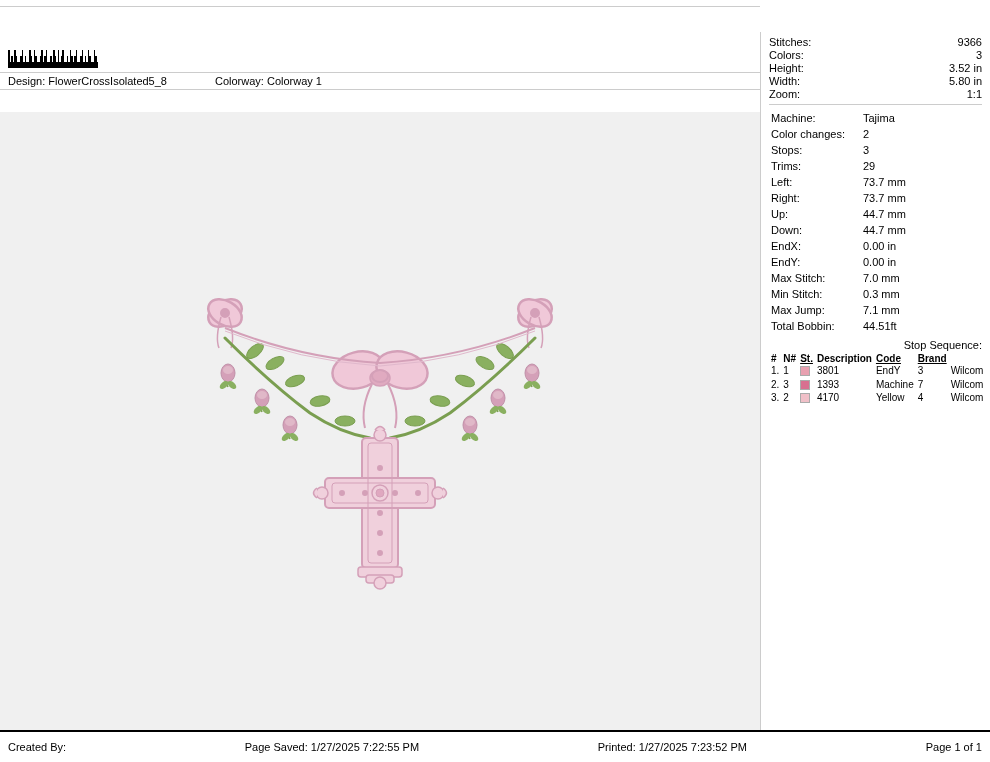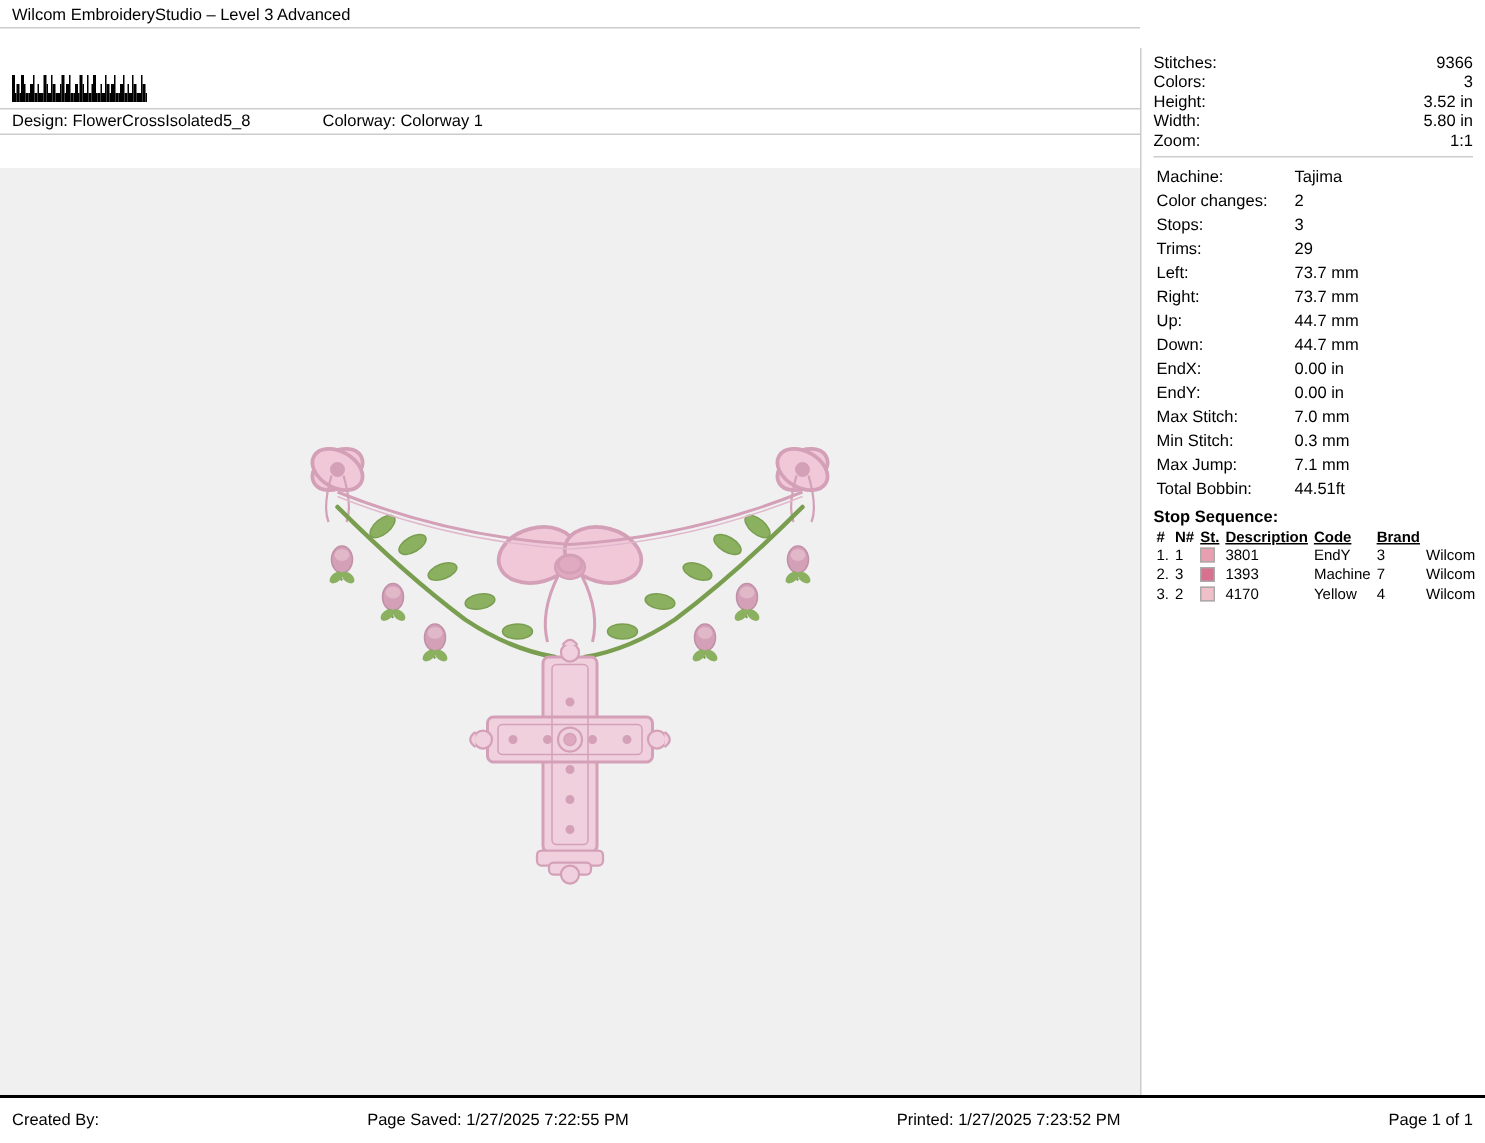--- a/index.html
+++ b/index.html
@@ -150,7 +150,6 @@
 <div class="page-layout">
 
   <div class="header-section" style="border-bottom: 1px solid #ccc;">
-    <div class="header-subtitle">Wilcom EmbroideryStudio – Level 3 Advanced</div>
   </div>
 
   <div class="right-panel">

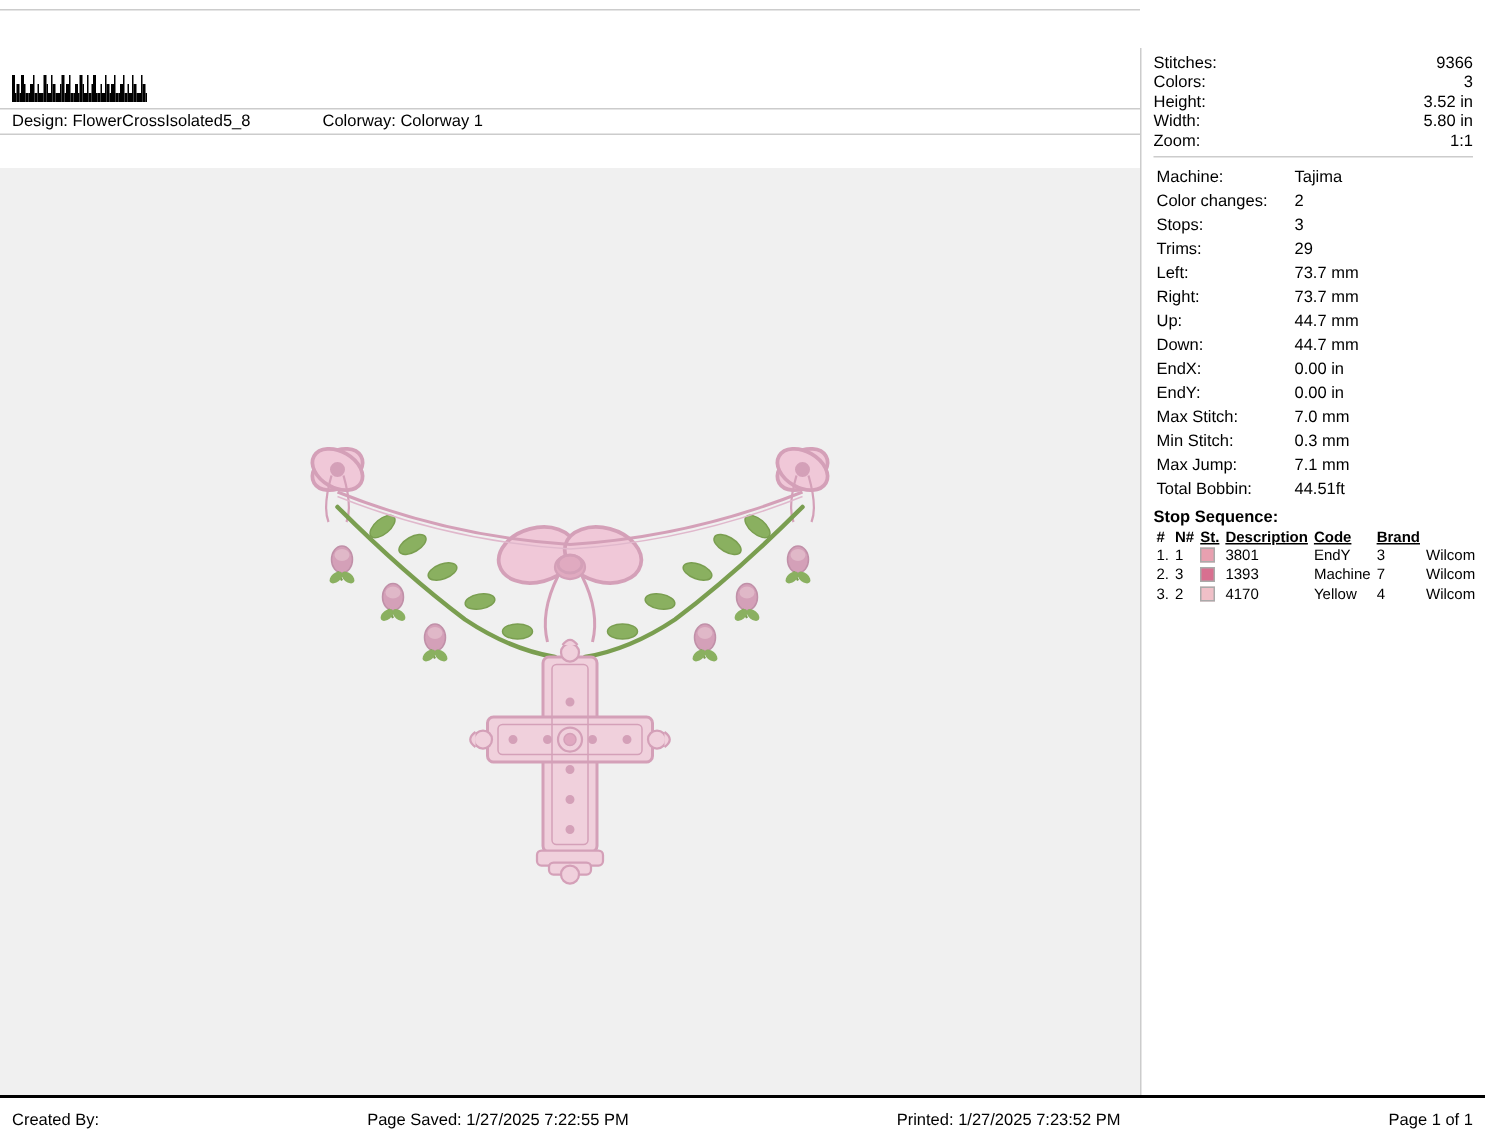--- a/index.html
+++ b/index.html
@@ -44,8 +44,9 @@
 
     
     .stop-seq-title {
-      font-weight: bold;
+      font-weight: normal;
       margin: 4px 0 2px 0;
+      text-align: right;
     }
     .stop-seq-table {
       width: 100%;

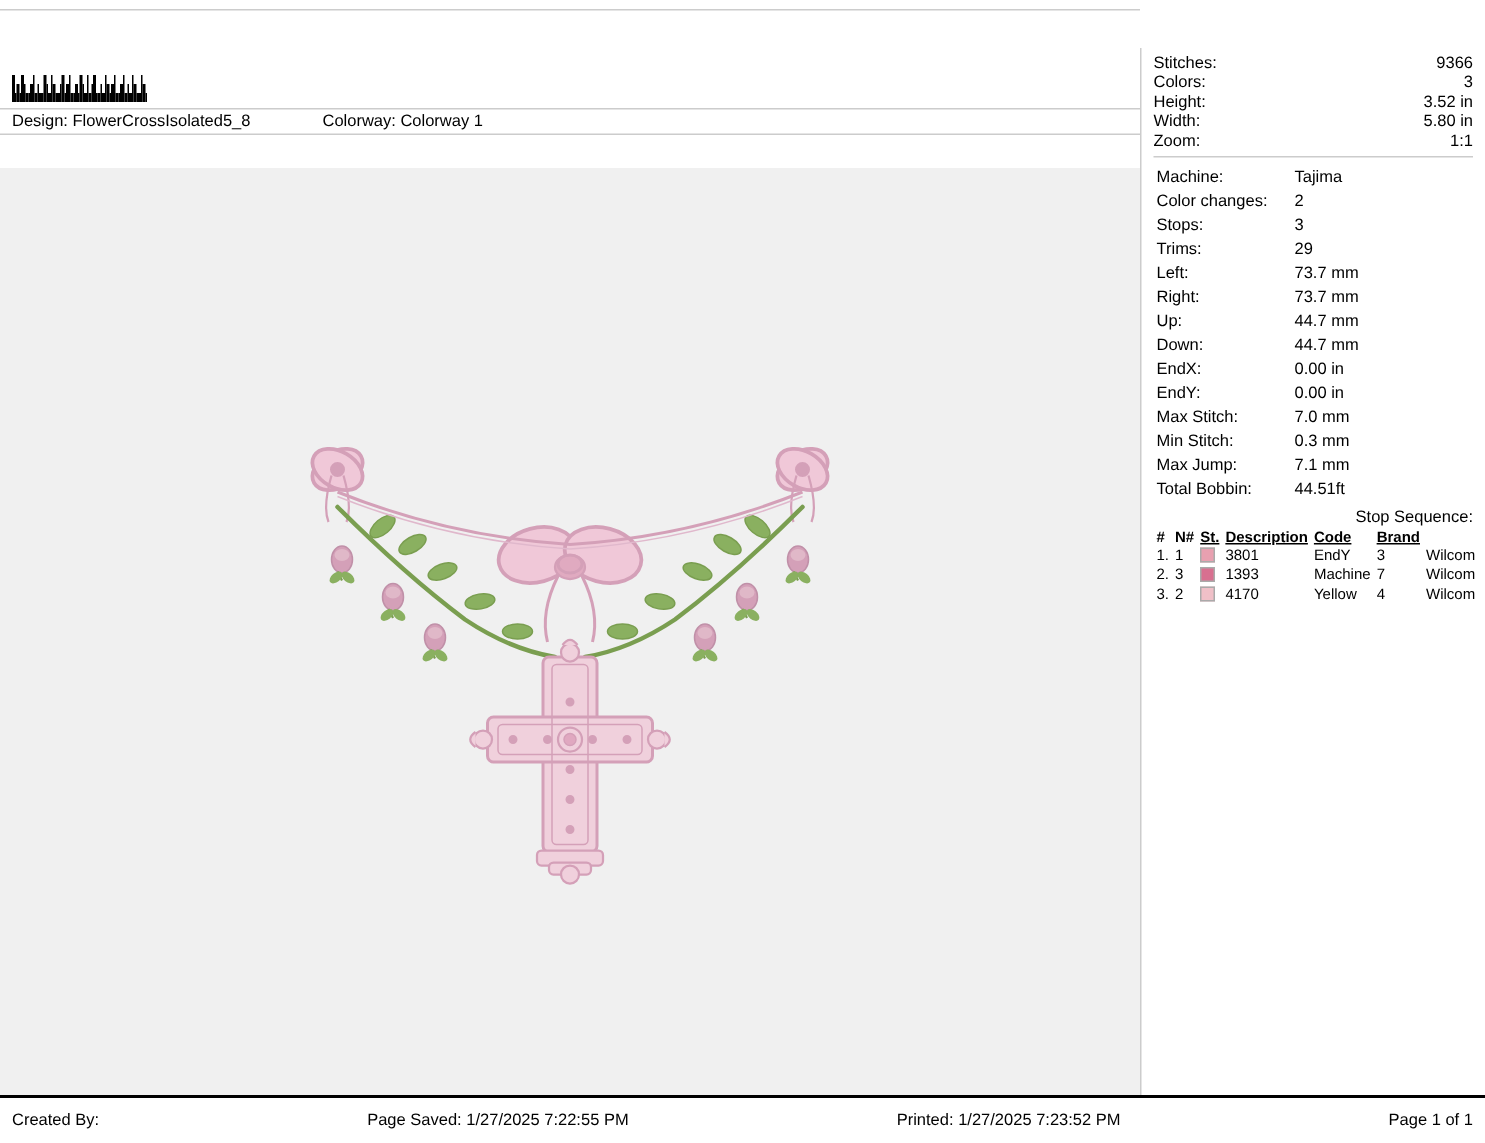--- a/index.html
+++ b/index.html
@@ -247,7 +247,7 @@
           <th>#</th>
           <th>N#</th>
           <th style="text-decoration:underline;">St.</th>
-          <th style="text-decoration:underline;">Description</th>
+          <th style="">Description</th>
           <th style="text-decoration:underline;">Code</th>
           <th style="text-decoration:underline;">Brand</th>
         </tr>

